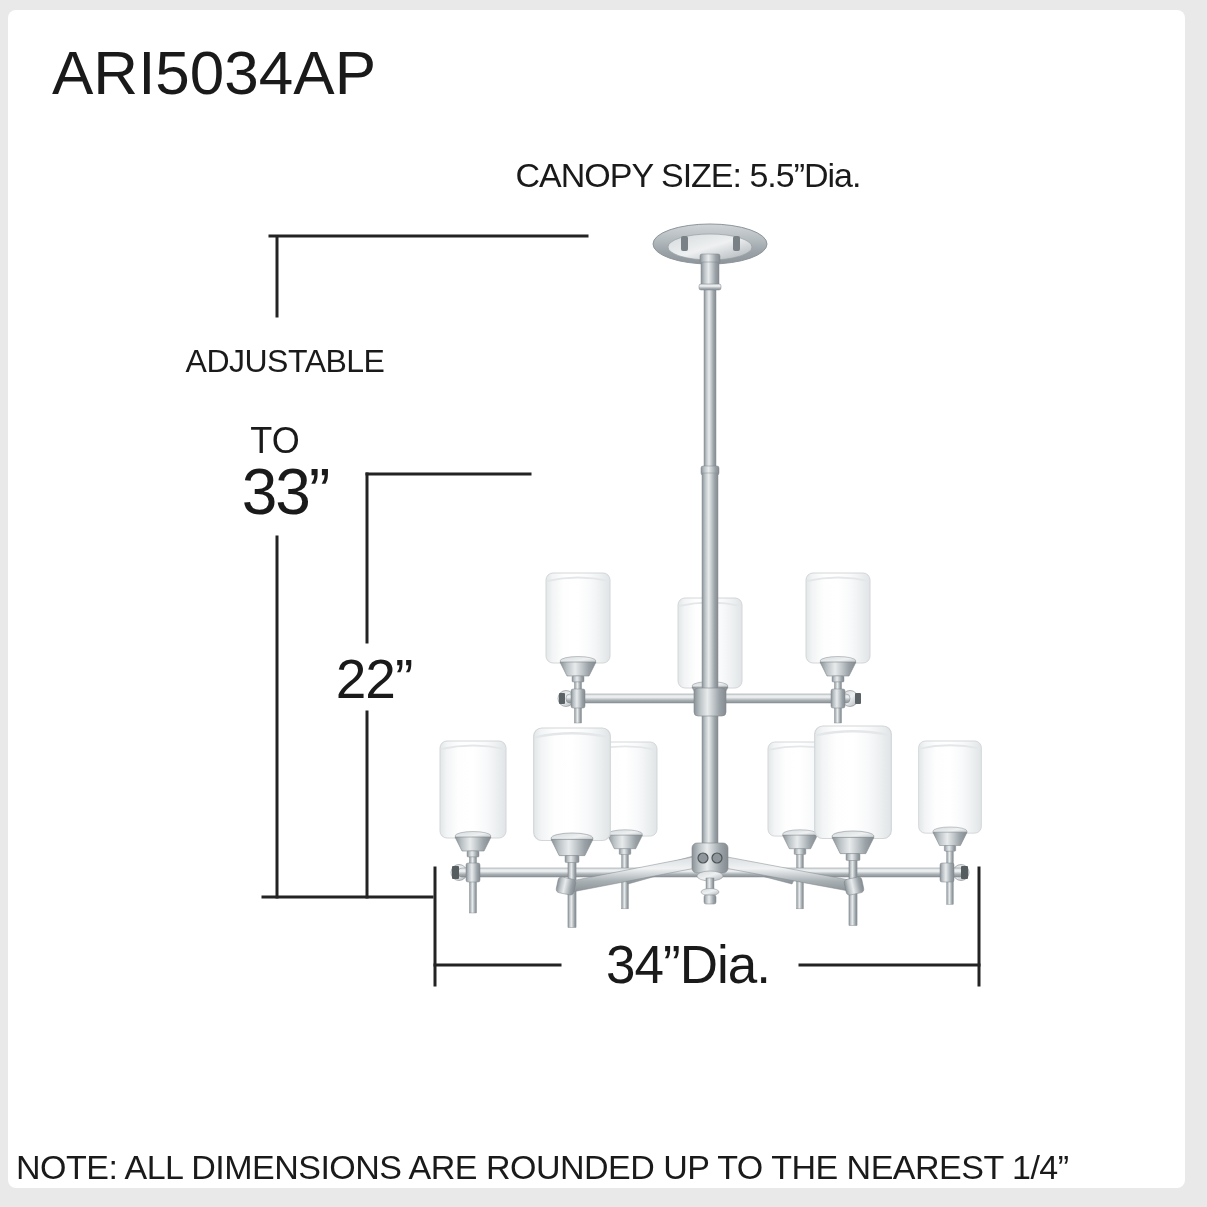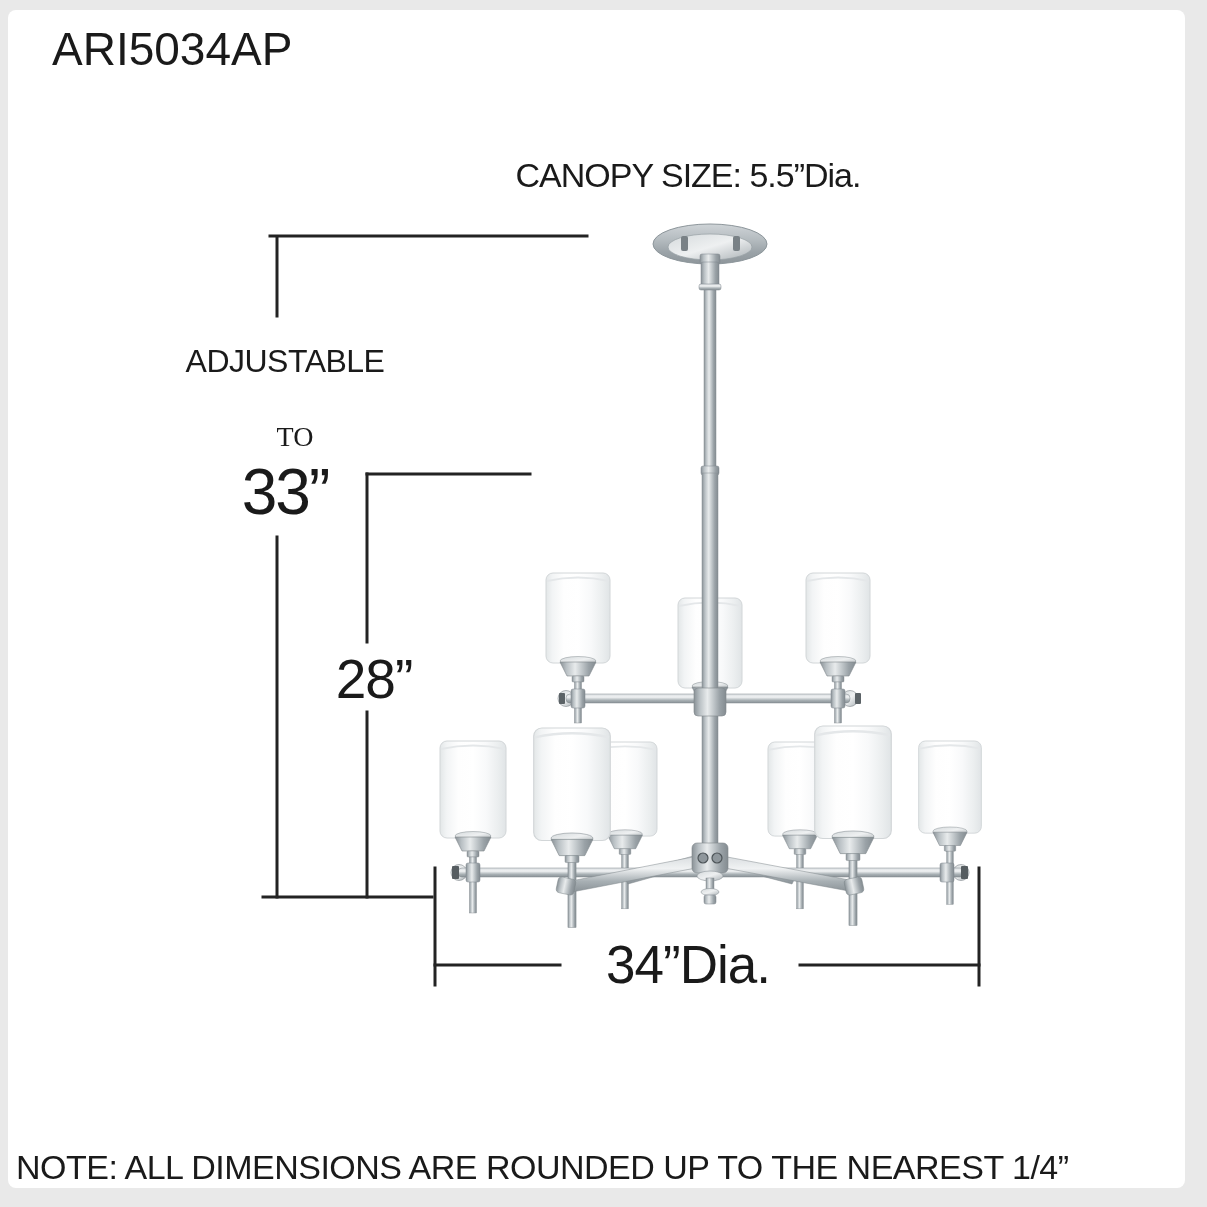--- a/index.html
+++ b/index.html
@@ -16,7 +16,7 @@
   .txt{position:absolute;line-height:1;white-space:nowrap;color:#1a1a1a;}
   .center{text-align:center;}
   #svgwrap{position:absolute;left:0;top:0;width:1207px;height:1207px;}
-  .title{left:44px;top:16px;font-size:46px;}
+  .title{left:44px;top:32px;font-size:62px;}
   .canopy-label{left:500px;top:148px;width:360px;font-size:34px;letter-spacing:-1px;}
   .adj{left:127px;top:315px;width:300px;font-size:32px;letter-spacing:-0.5px;margin-top:20px;}
   .hmin{left:127px;top:356px;width:300px;font-size:53px;letter-spacing:-1px;}

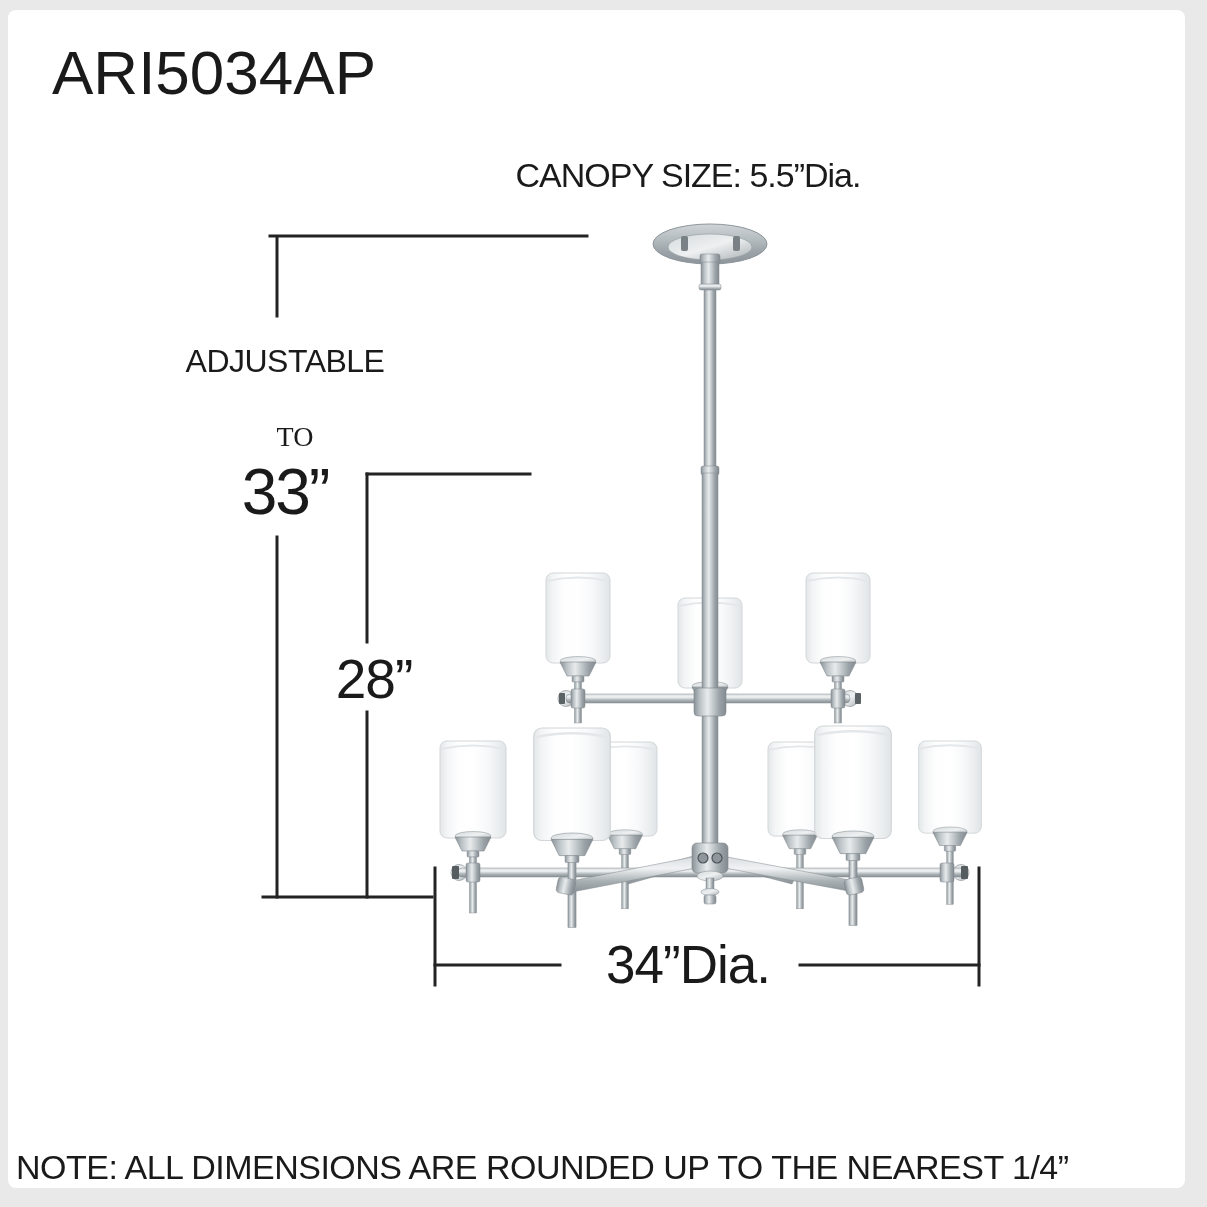--- a/index.html
+++ b/index.html
@@ -20,7 +20,7 @@
   .canopy-label{left:500px;top:148px;width:360px;font-size:34px;letter-spacing:-1px;}
   .adj{left:127px;top:315px;width:300px;font-size:32px;letter-spacing:-0.5px;margin-top:20px;}
   .hmin{left:127px;top:356px;width:300px;font-size:53px;letter-spacing:-1px;}
-  .to{left:137px;top:413px;width:300px;font-size:28px;font-family:Liberation Serif, serif;}
+  .to{left:117px;top:413px;width:300px;font-size:36px;}
   .hmax{left:127px;top:450px;width:300px;font-size:64px;letter-spacing:-2px;}
   .h28{left:266px;top:642px;width:200px;font-size:55px;letter-spacing:-1px;}
   .dia{left:530px;top:928px;width:300px;font-size:53px;letter-spacing:-1px;}

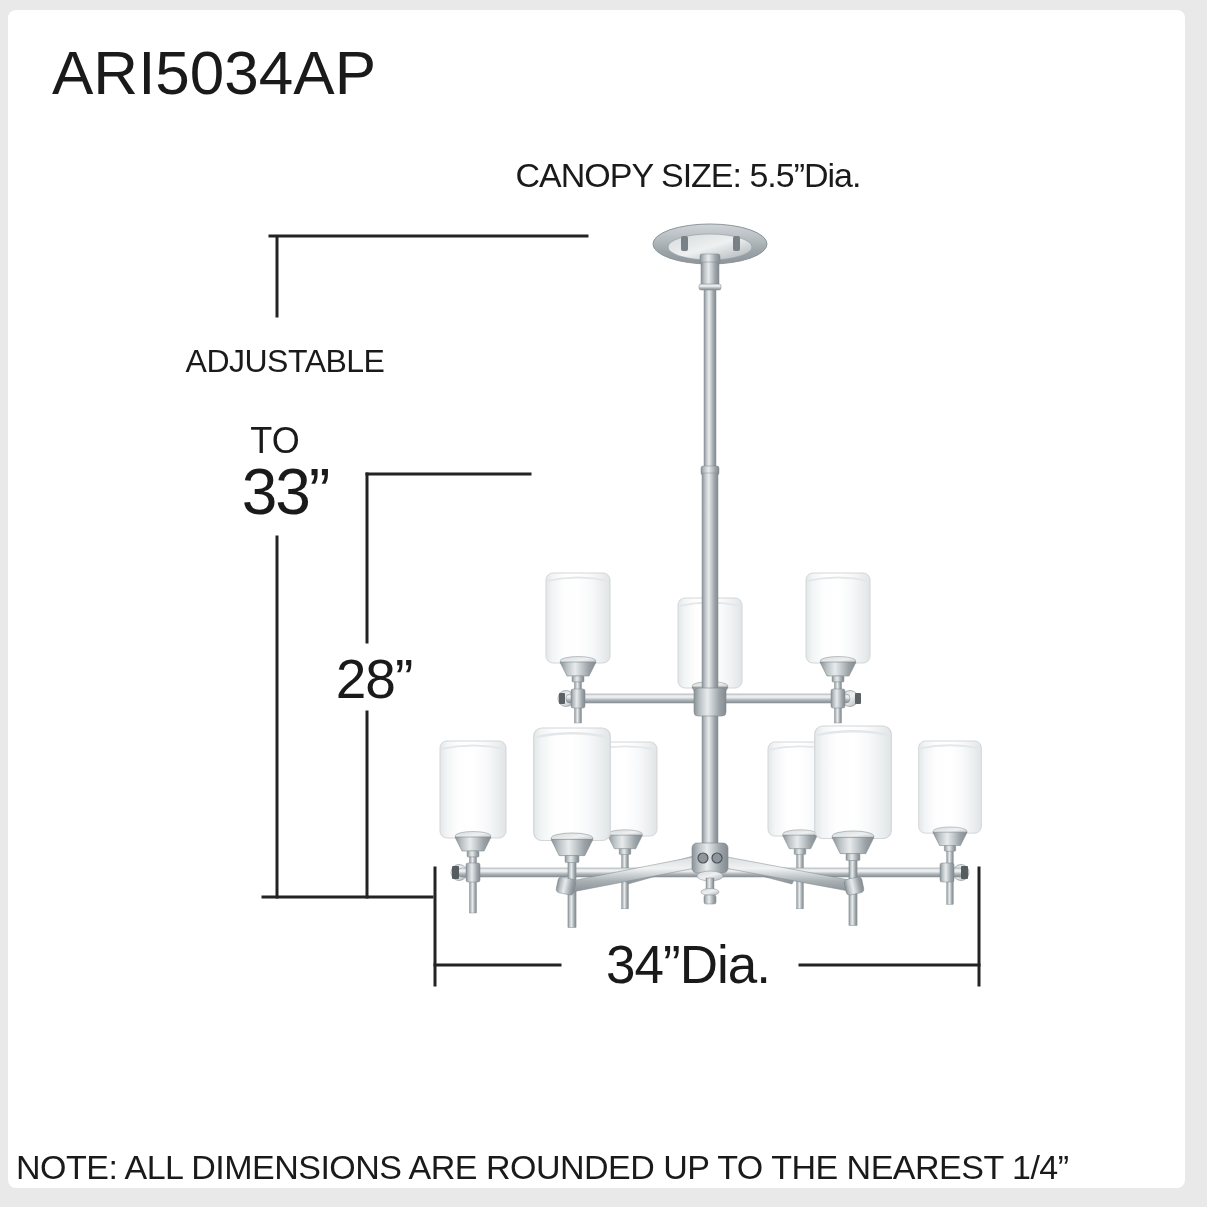--- a/index.html
+++ b/index.html
@@ -37,7 +37,7 @@
   <div class="txt adj center">ADJUSTABLE</div>
   <div class="txt to center">TO</div>
   <div class="txt hmax center">33”</div>
-  <div class="txt h28 center">28”</div>
+  <div class="txt h28 center">22”</div>
   <div class="txt dia center">34”Dia.</div>
   <div class="txt note">NOTE: ALL DIMENSIONS ARE ROUNDED UP TO THE NEAREST 1/4”</div>
 </div>

